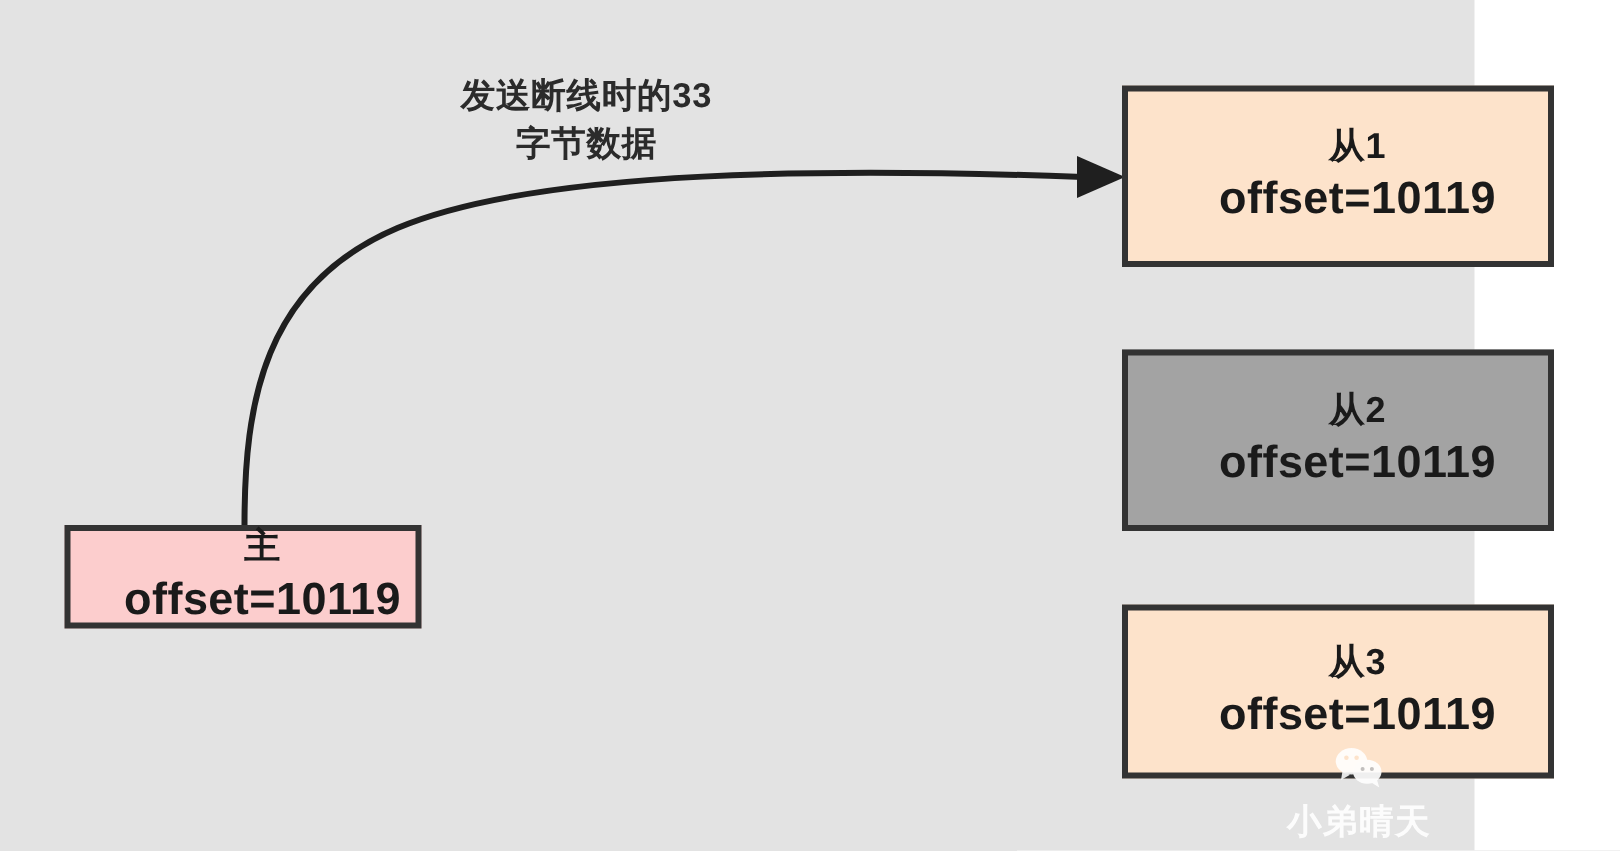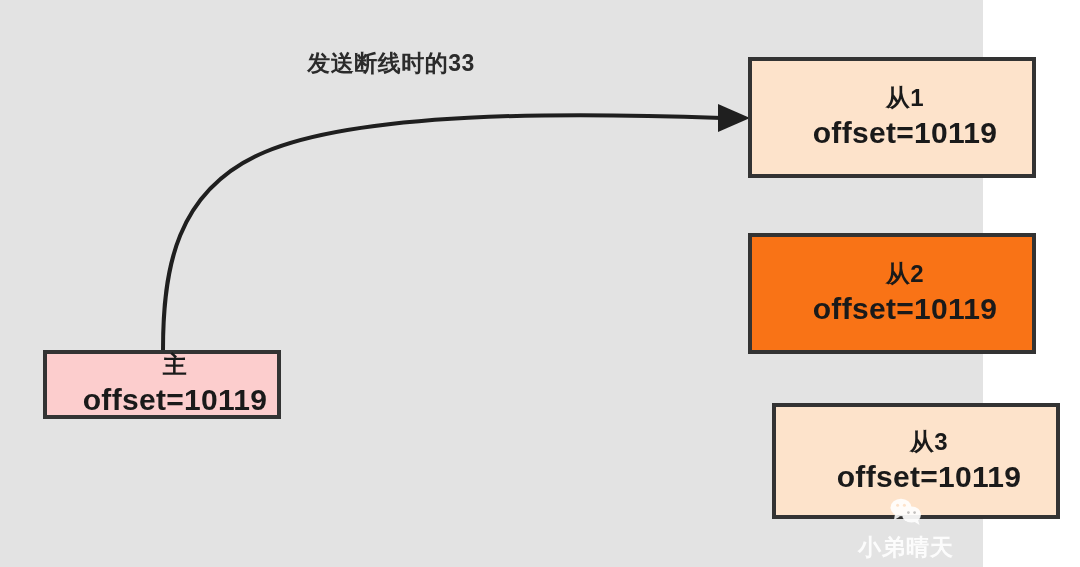--- a/index.html
+++ b/index.html
@@ -119,6 +119,7 @@
 
   <div id="edge-label">
     <div>发送断线时的33</div>
+    <div>字节数据</div>
   </div>
 
   <div class="node" id="node-master">

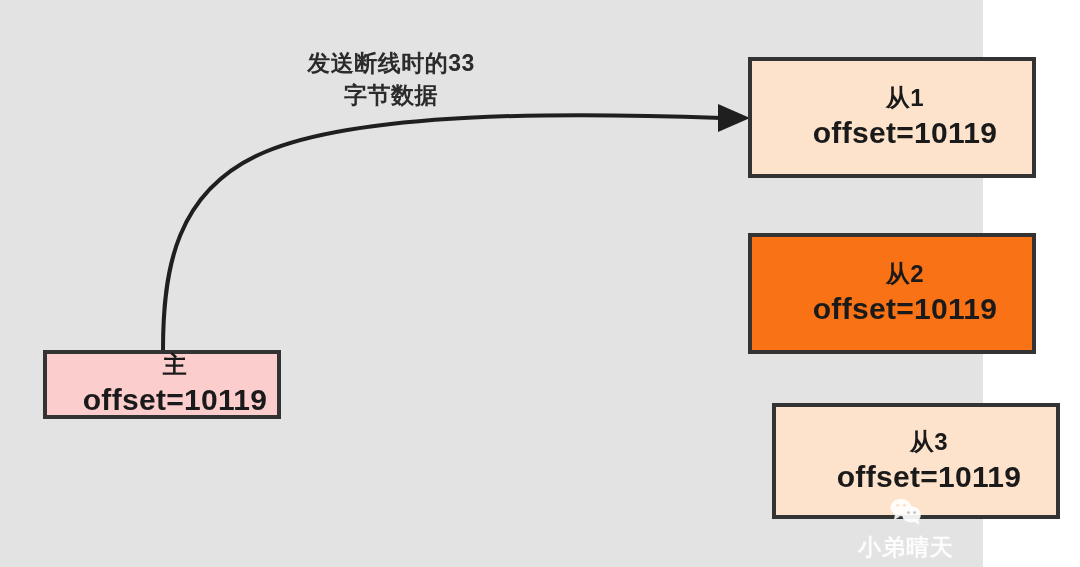--- a/index.html
+++ b/index.html
@@ -60,7 +60,7 @@
     top: 233px;
     width: 288px;
     height: 121px;
-    background: #f97316;
+    background: #a3a3a3;
   }
   #node-replica-3 {
     left: 772px;

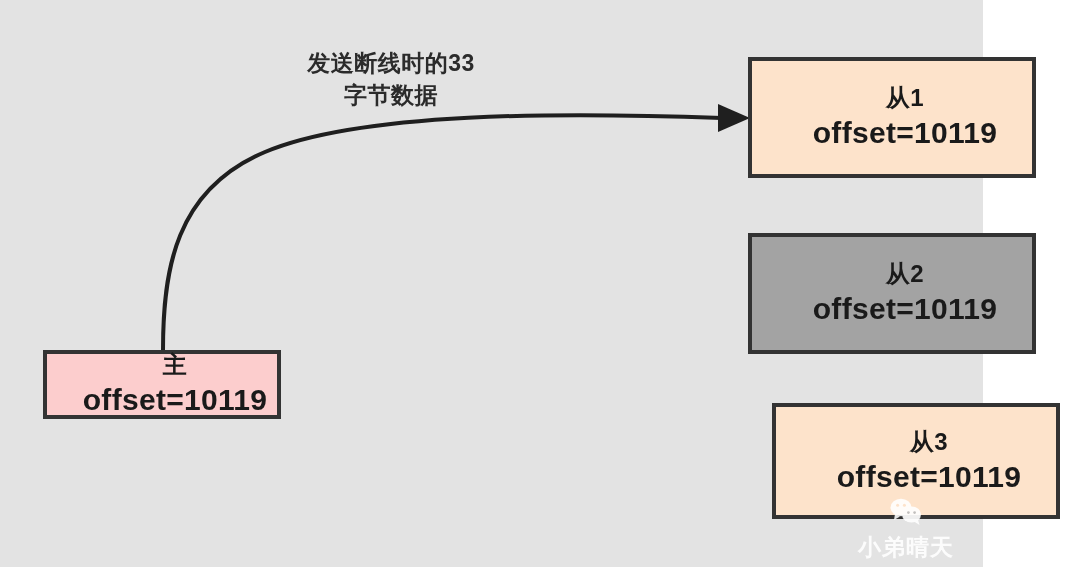--- a/index.html
+++ b/index.html
@@ -63,7 +63,7 @@
     background: #a3a3a3;
   }
   #node-replica-3 {
-    left: 772px;
+    left: 748px;
     top: 403px;
     width: 288px;
     height: 116px;

